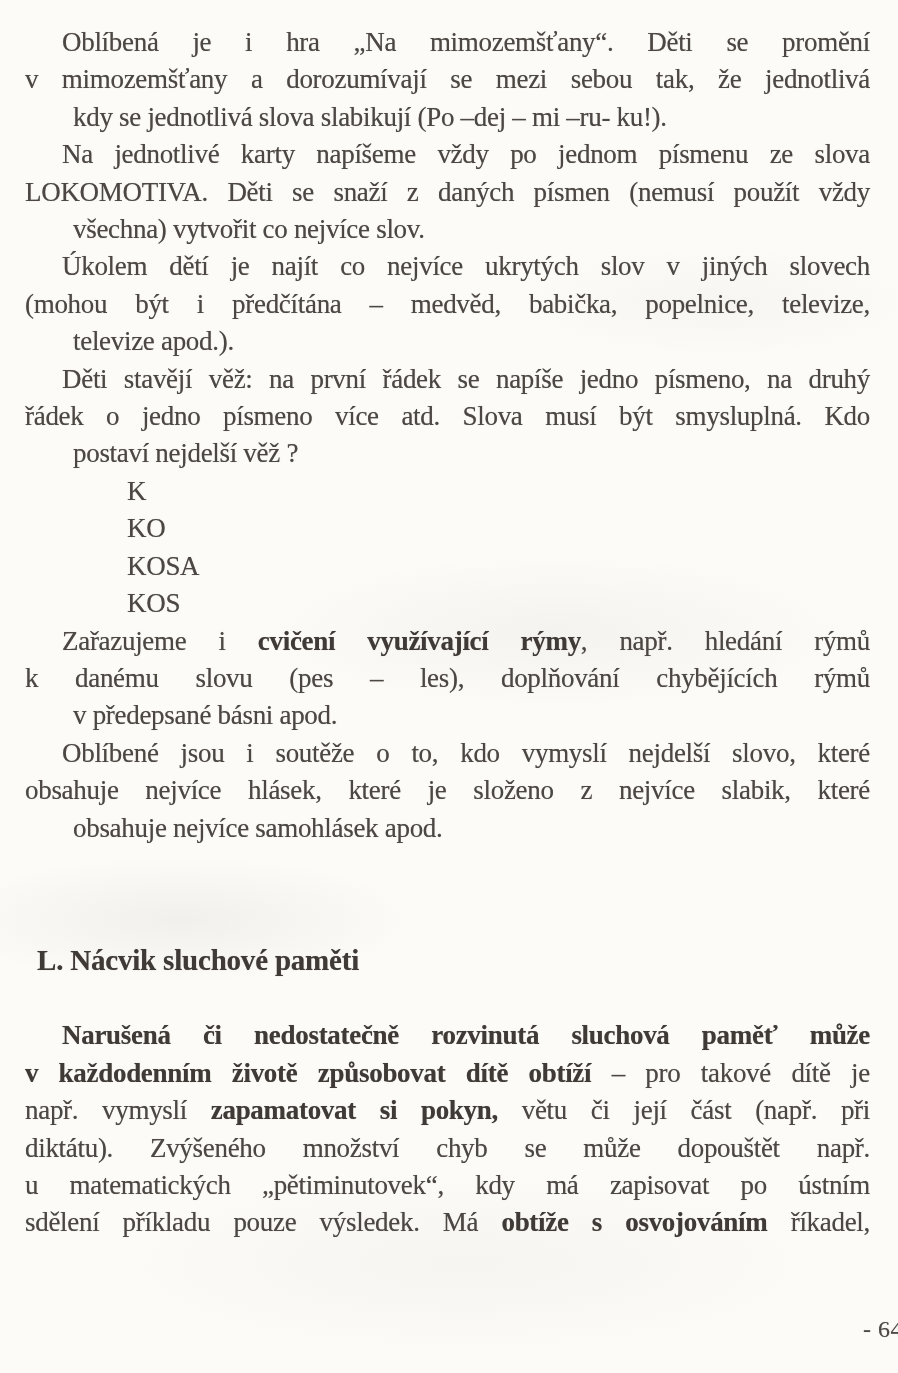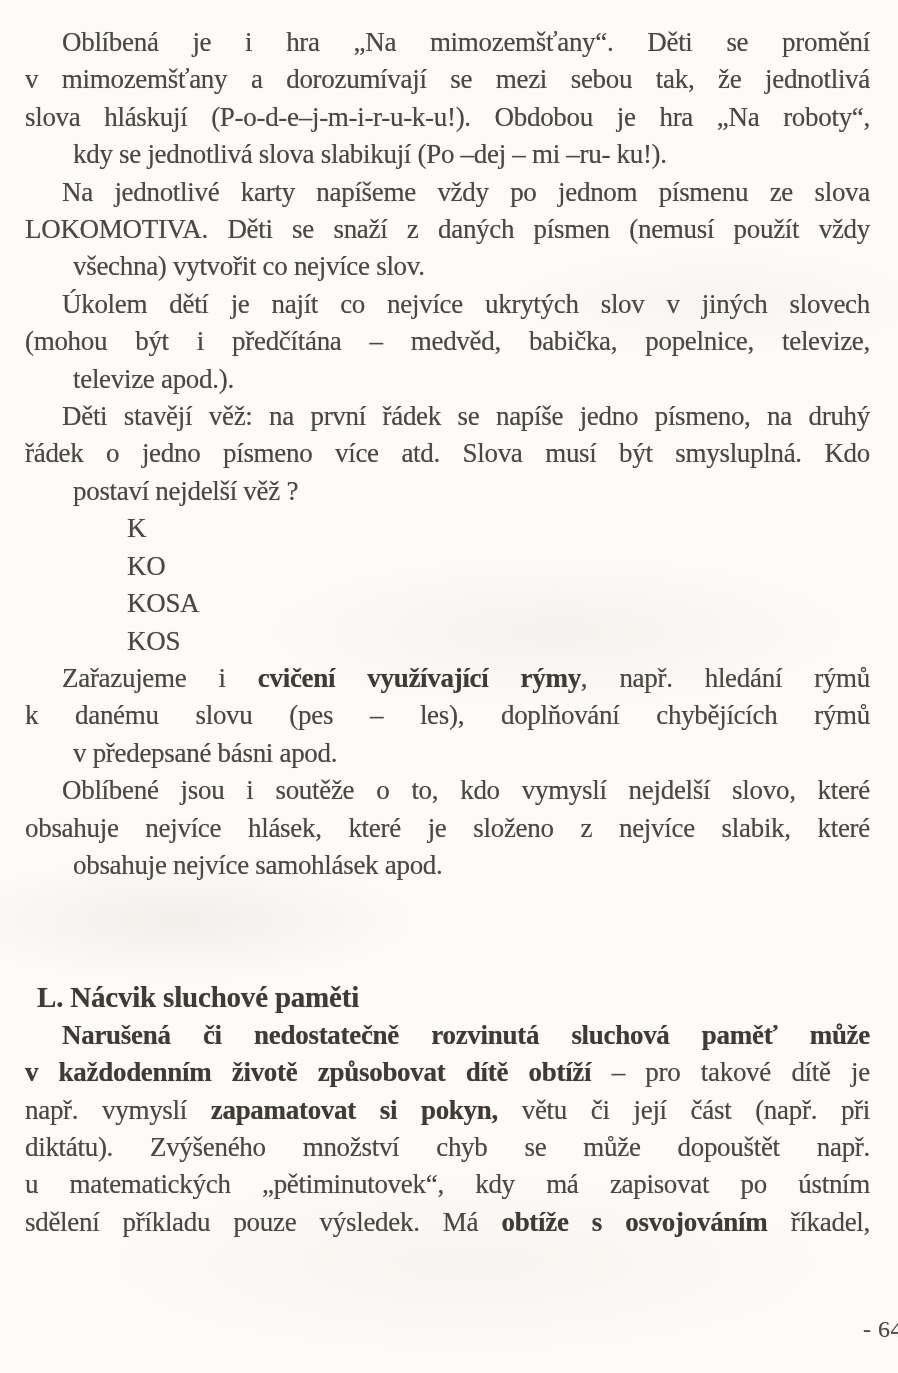--- a/index.html
+++ b/index.html
@@ -85,7 +85,6 @@
     <div class="para">
       <div class="ln first">Oblíbená je i hra „Na mimozemšťany“. Děti se promění</div>
       <div class="ln">v mimozemšťany a dorozumívají se mezi sebou tak, že jednotlivá</div>
-      <div class="ln">slova hláskují (P-o-d-e–j-m-i-r-u-k-u!). Obdobou je hra „Na roboty“,</div>
       <div class="ln end">kdy se jednotlivá slova slabikují (Po –dej – mi –ru- ku!).</div>
     </div>
 

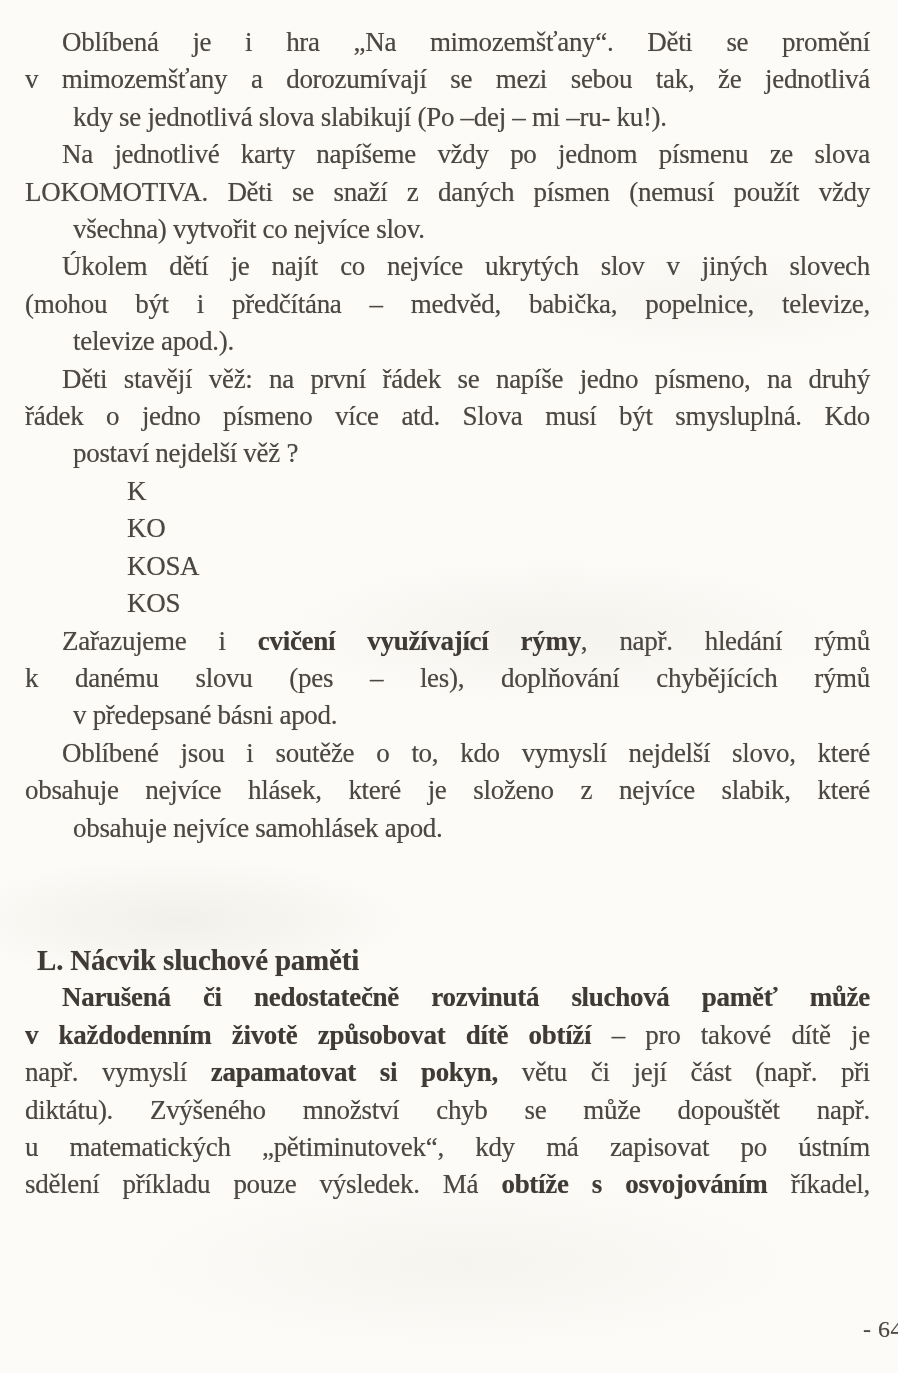--- a/index.html
+++ b/index.html
@@ -61,7 +61,7 @@
     margin-left: 12px;
   }
 
-  .p7 { }
+  .p7 { margin-top: 38px; }
 
   .footer {
     position: absolute;

